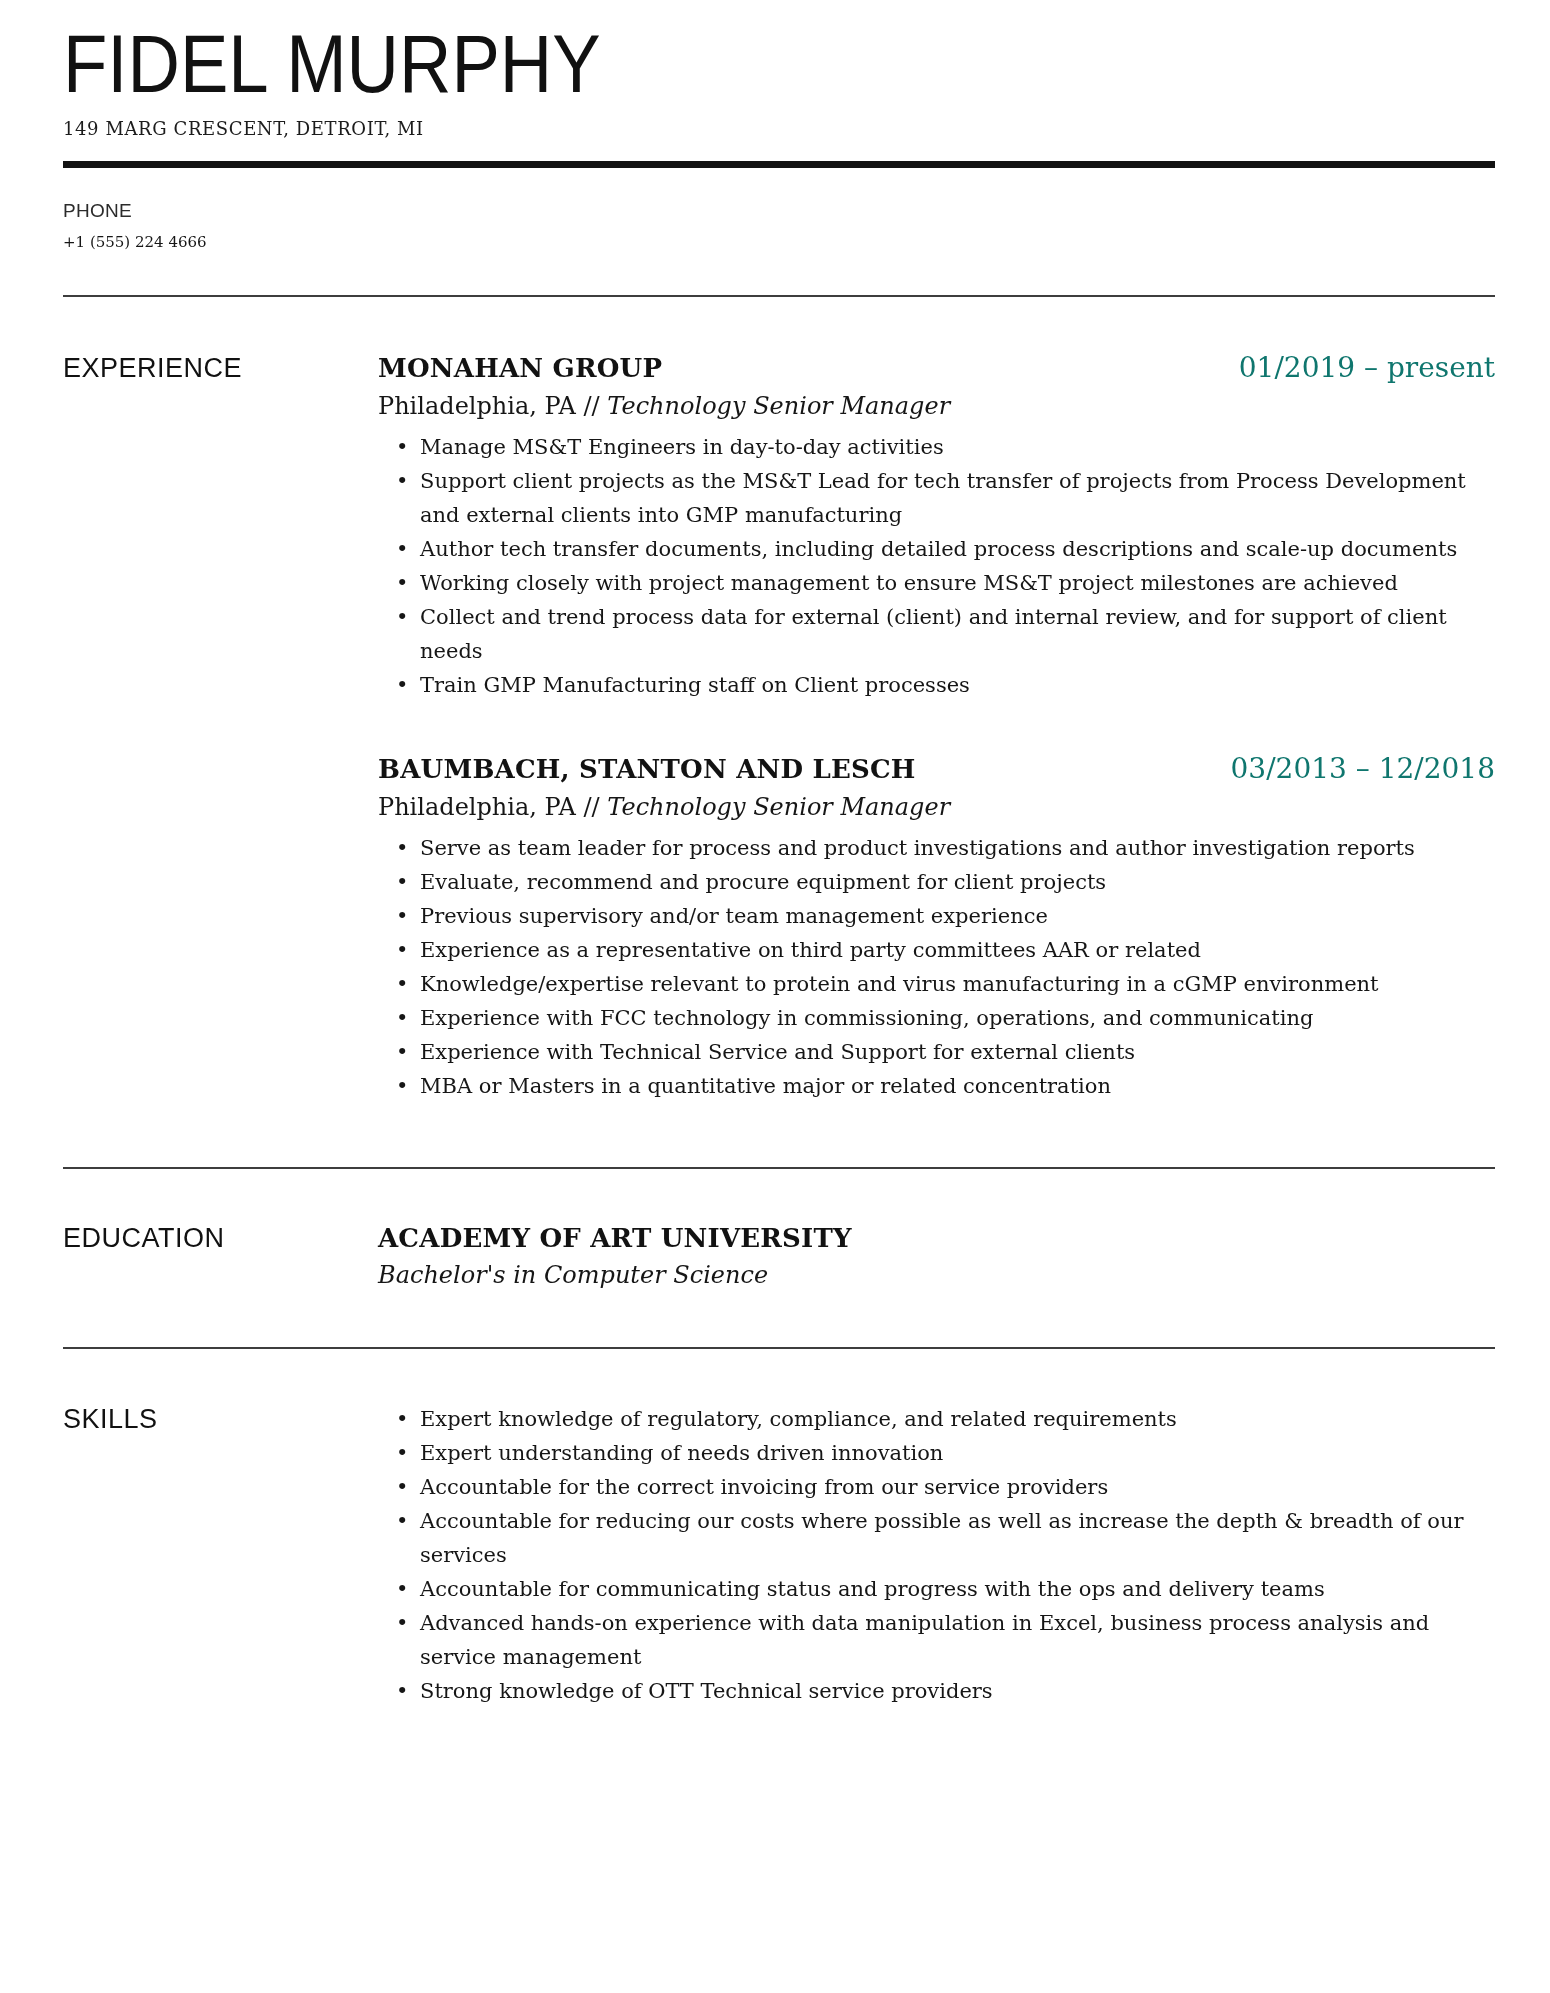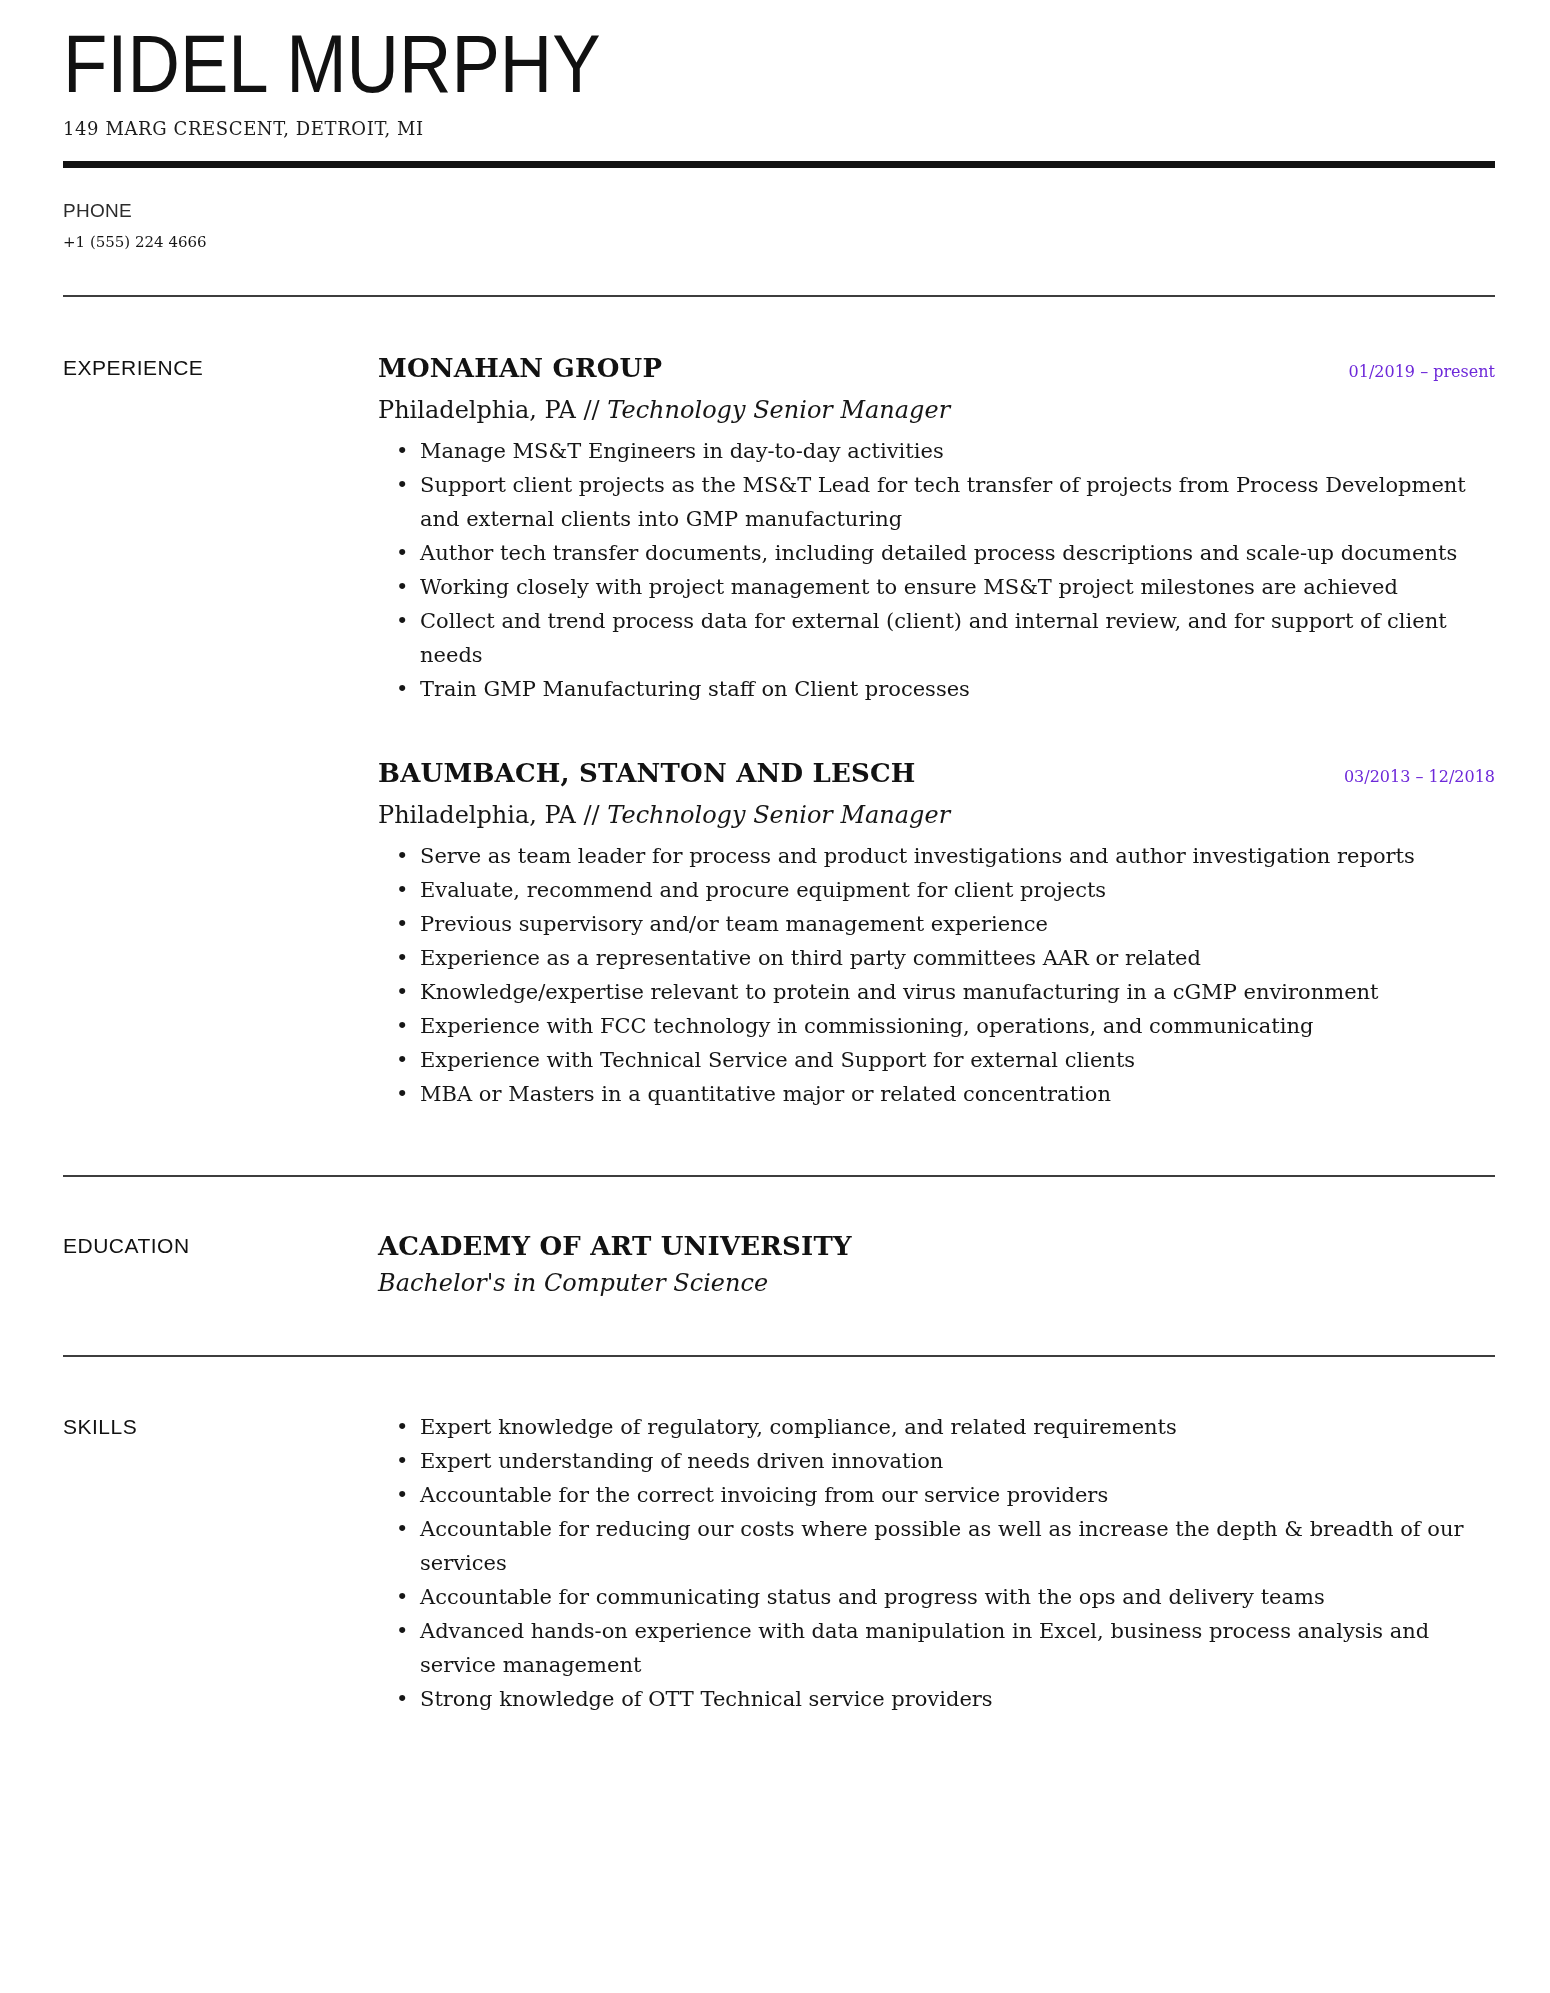--- a/index.html
+++ b/index.html
@@ -76,7 +76,7 @@
   }
   .section-label {
     font-family: "Liberation Sans", sans-serif;
-    font-size: 21px;
+    font-size: 27px;
     line-height: 30px;
     letter-spacing: 0.5px;
     color: #111111;

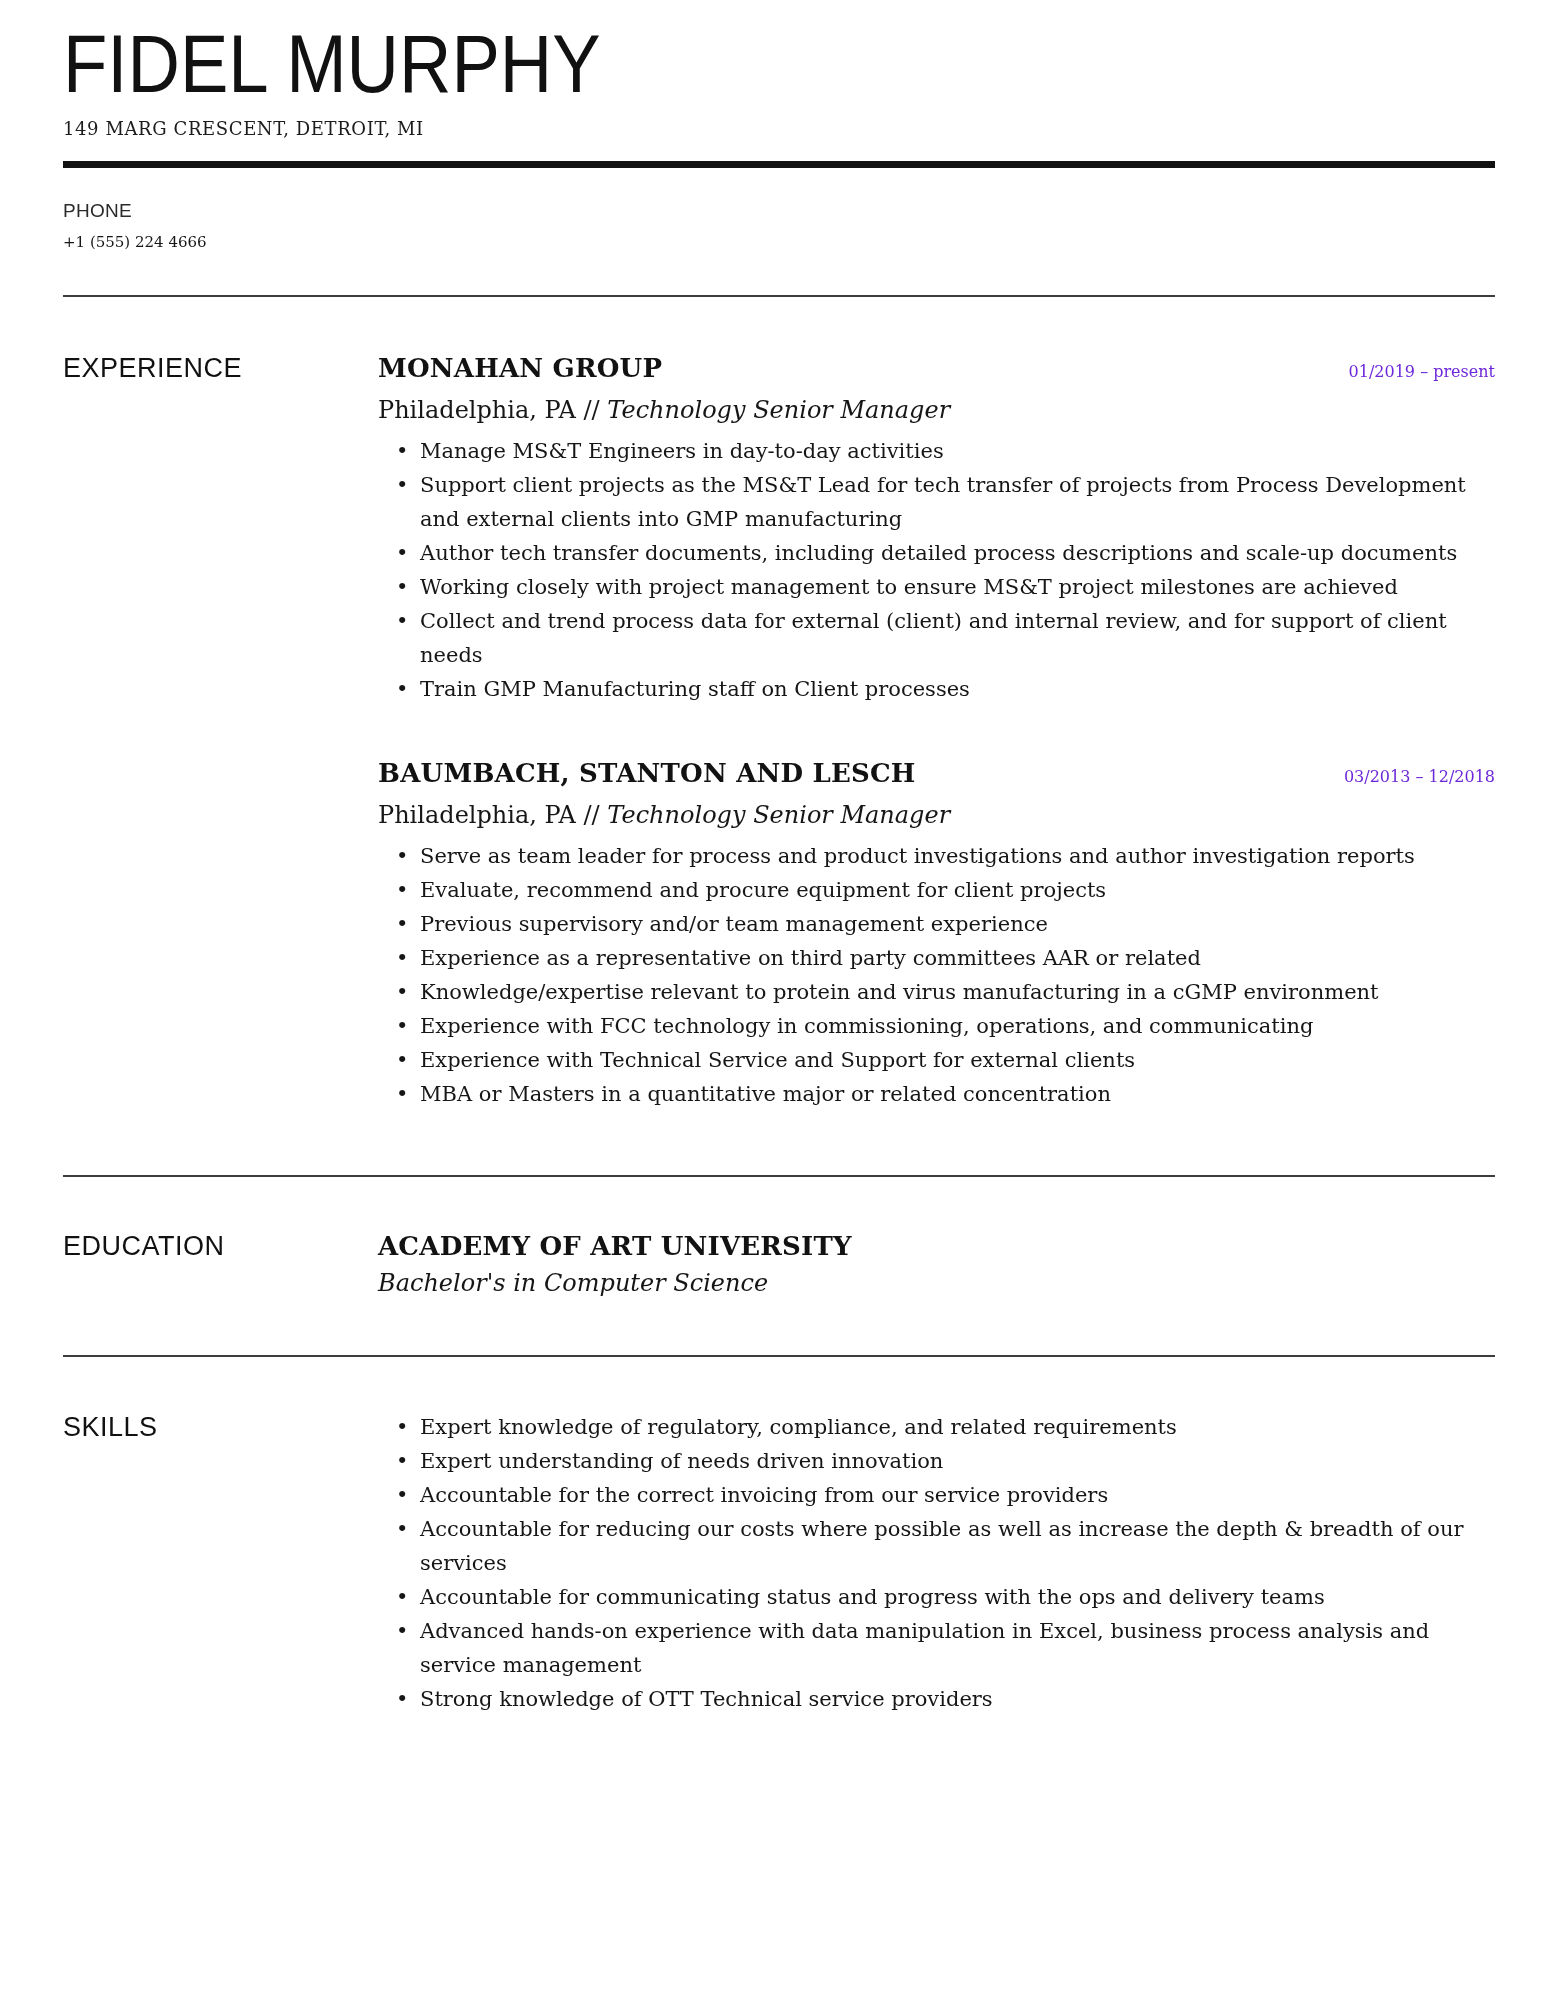--- a/index.html
+++ b/index.html
@@ -101,9 +101,9 @@
   }
   .dates {
     font-family: "DejaVu Serif", serif;
-    font-size: 16px;
-    line-height: 30px;
-    color: #6d28d9;
+    font-size: 28px;
+    line-height: 30px;
+    color: #0f766e;
     white-space: nowrap;
   }
   .job-subline {

